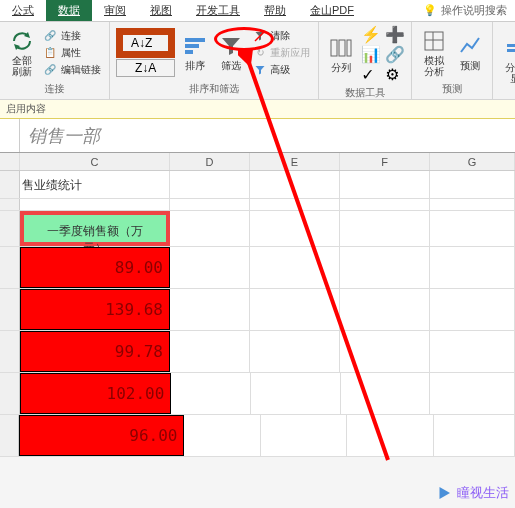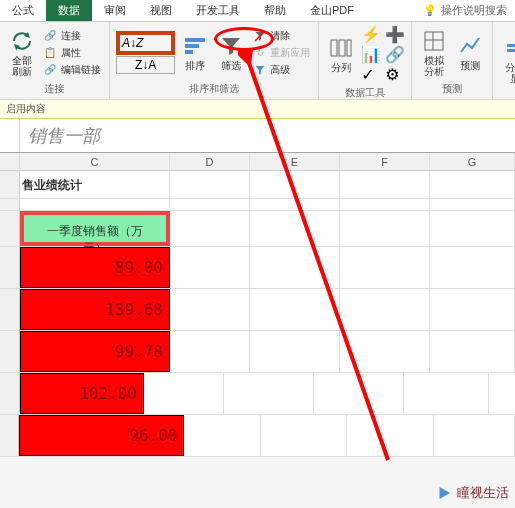--- a/index.html
+++ b/index.html
@@ -6,7 +6,7 @@
     body { width: 515px; height: 508px; background: #f5f5f5; overflow: hidden; position: relative; }
     
     .tabs { display: flex; background: #fff; border-bottom: 1px solid #ccc; height: 22px; font-size: 11px; }
-    .tab { padding: 3px 12px; cursor: pointer; color: #333; }
+    .tab { padding: 3px 12px; cursor: pointer; color: #333; text-decoration: underline; }
     .tab.active { background: #217346; color: #fff; }
     .search-area { margin-left: auto; display: flex; align-items: center; padding: 0 8px; color: #666; gap: 4px; }
     

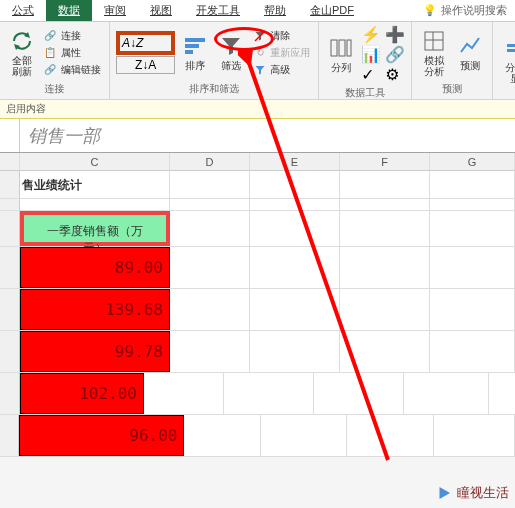--- a/index.html
+++ b/index.html
@@ -99,7 +99,7 @@
   <div class="group">
     <div class="group-content">
       <div class="col-btns">
-        <span class="si" style="font-size:12px;border:4px solid #c2410c;padding:1px 2px;font-style:italic;">A↓Z</span>
+        <span class="si" style="font-size:12px;border:7px solid #c2410c;padding:1px 8px;">A↓Z</span>
         <span class="si" style="font-size:12px;border:1px solid #aaa;padding:1px 18px;">Z↓A</span>
       </div>
       <div class="big-btn">

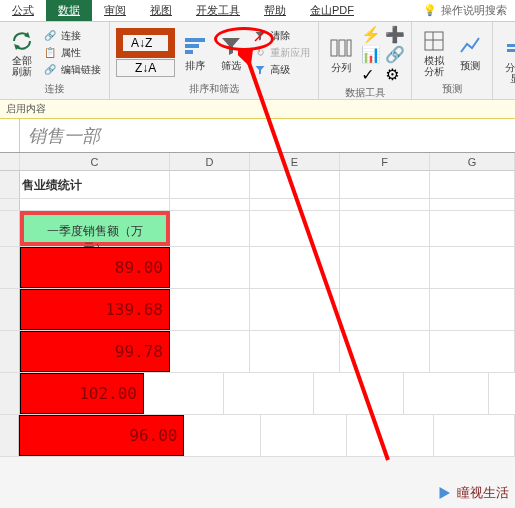--- a/index.html
+++ b/index.html
@@ -41,7 +41,7 @@
     .rh { width: 20px; background: #f0f0f0; border-right: 1px solid #ccc; }
     .cell { border-right: 1px solid #ddd; }
     
-    .title-cell { font-size: 12px; padding: 6px 2px; color: #333; font-weight: bold; }
+    .title-cell { font-size: 12px; padding: 6px 2px; color: #333; }
     .header-cell { font-size: 12px; padding: 8px 12px; text-align: center; color: #333; background: #86efac; border: 4px solid #ef4444; }
     .val-cell { background: #ff0000; color: #8b0000; text-align: right; font-size: 16px; padding: 10px 6px; border: 1px solid #000; font-family: monospace; }
     

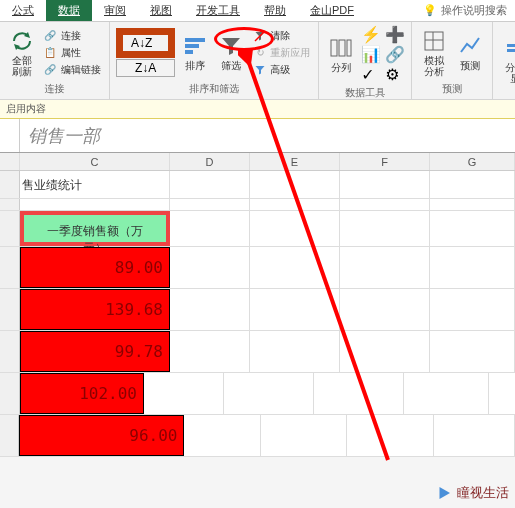--- a/index.html
+++ b/index.html
@@ -290,7 +290,7 @@
     </div>
     <div class="row" style="height:42px">
       <div class="rh"></div>
-      <div class="cell val-cell" style="width:124px">102.00</div>
+      <div class="cell val-cell" style="width:152px">102.00</div>
       <div class="cell" style="width:80px"></div>
       <div class="cell" style="width:90px"></div>
       <div class="cell" style="width:90px"></div>

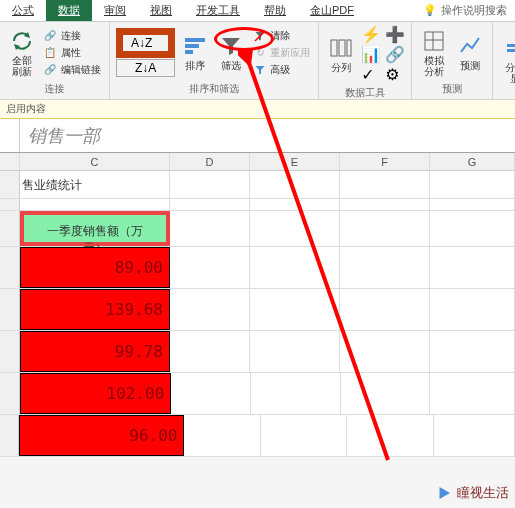--- a/index.html
+++ b/index.html
@@ -45,7 +45,7 @@
     .header-cell { font-size: 12px; padding: 8px 12px; text-align: center; color: #333; background: #86efac; border: 4px solid #ef4444; }
     .val-cell { background: #ff0000; color: #8b0000; text-align: right; font-size: 16px; padding: 10px 6px; border: 1px solid #000; font-family: monospace; }
     
-    .watermark { position: absolute; bottom: 6px; right: 6px; display: flex; align-items: center; gap: 4px; font-size: 13px; color: #7f1d1d; }
+    .watermark { position: absolute; bottom: 6px; right: 6px; display: flex; align-items: center; gap: 4px; font-size: 13px; color: #8b5cf6; }
     .wm-icon { width: 18px; height: 18px; }
   </style>
 </head>

